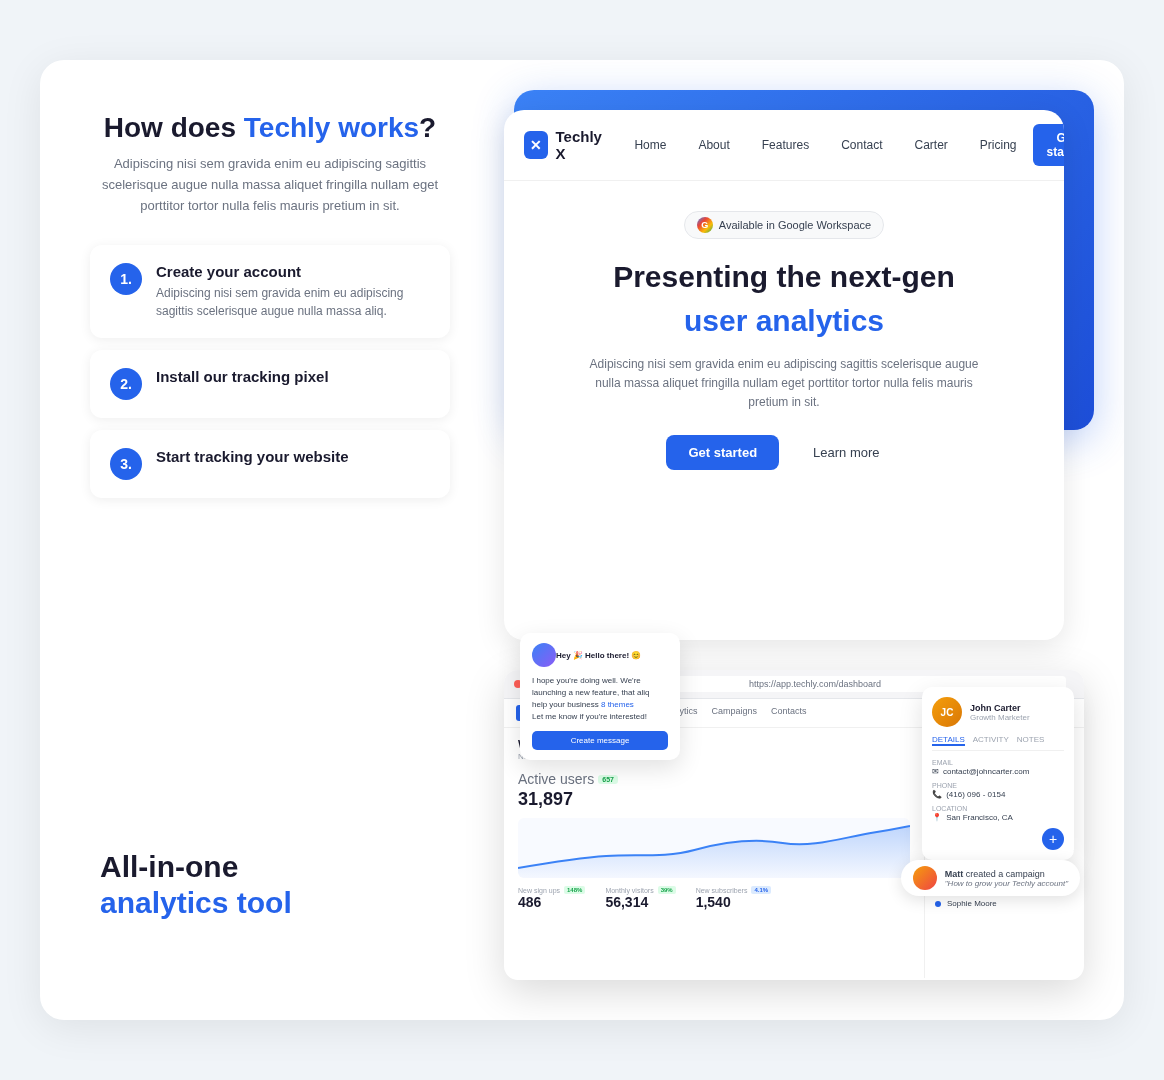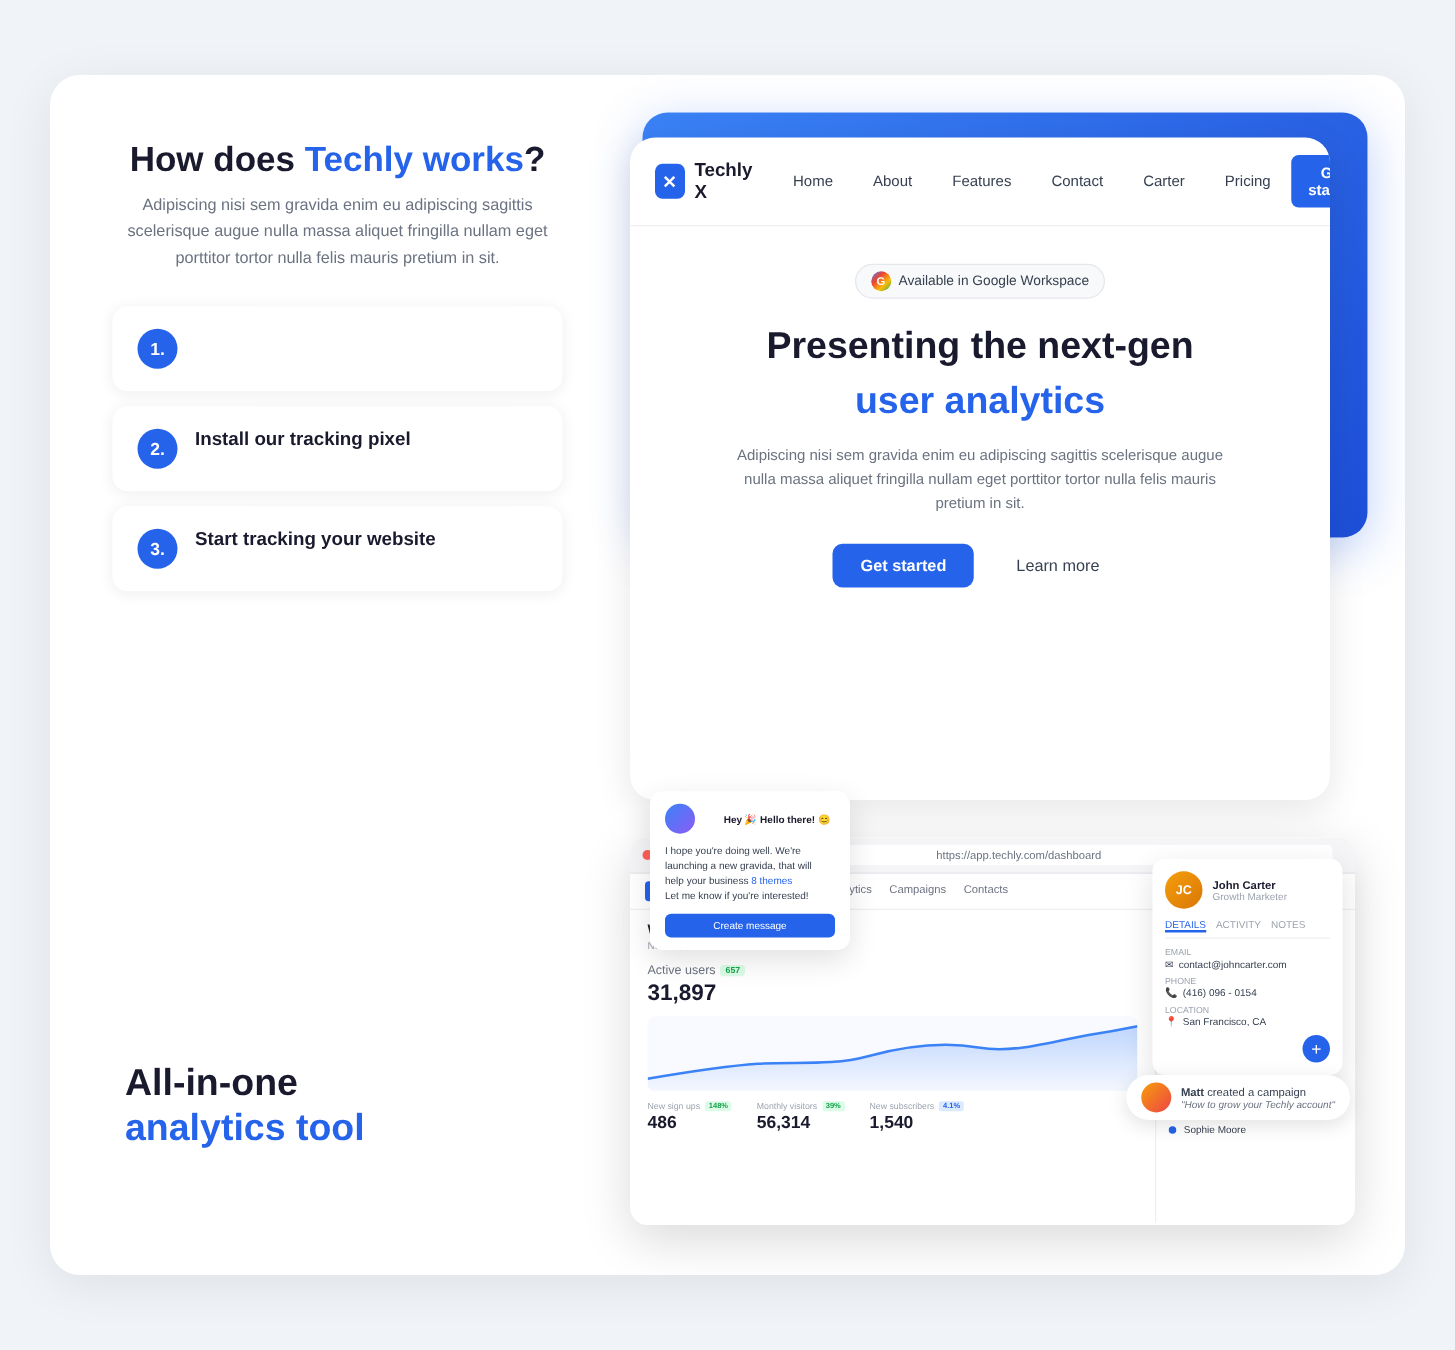--- a/index.html
+++ b/index.html
@@ -615,6 +615,10 @@
 
       <div class="step-card">
         <div class="step-number">1.</div>
+        <div class="step-content">
+          <div class="step-title">Create your account</div>
+          <div class="step-desc">Adipiscing nisi sem gravida enim eu adipiscing sagittis scelerisque augue nulla massa aliq.</div>
+        </div>
       </div>
 
       <div class="step-card">

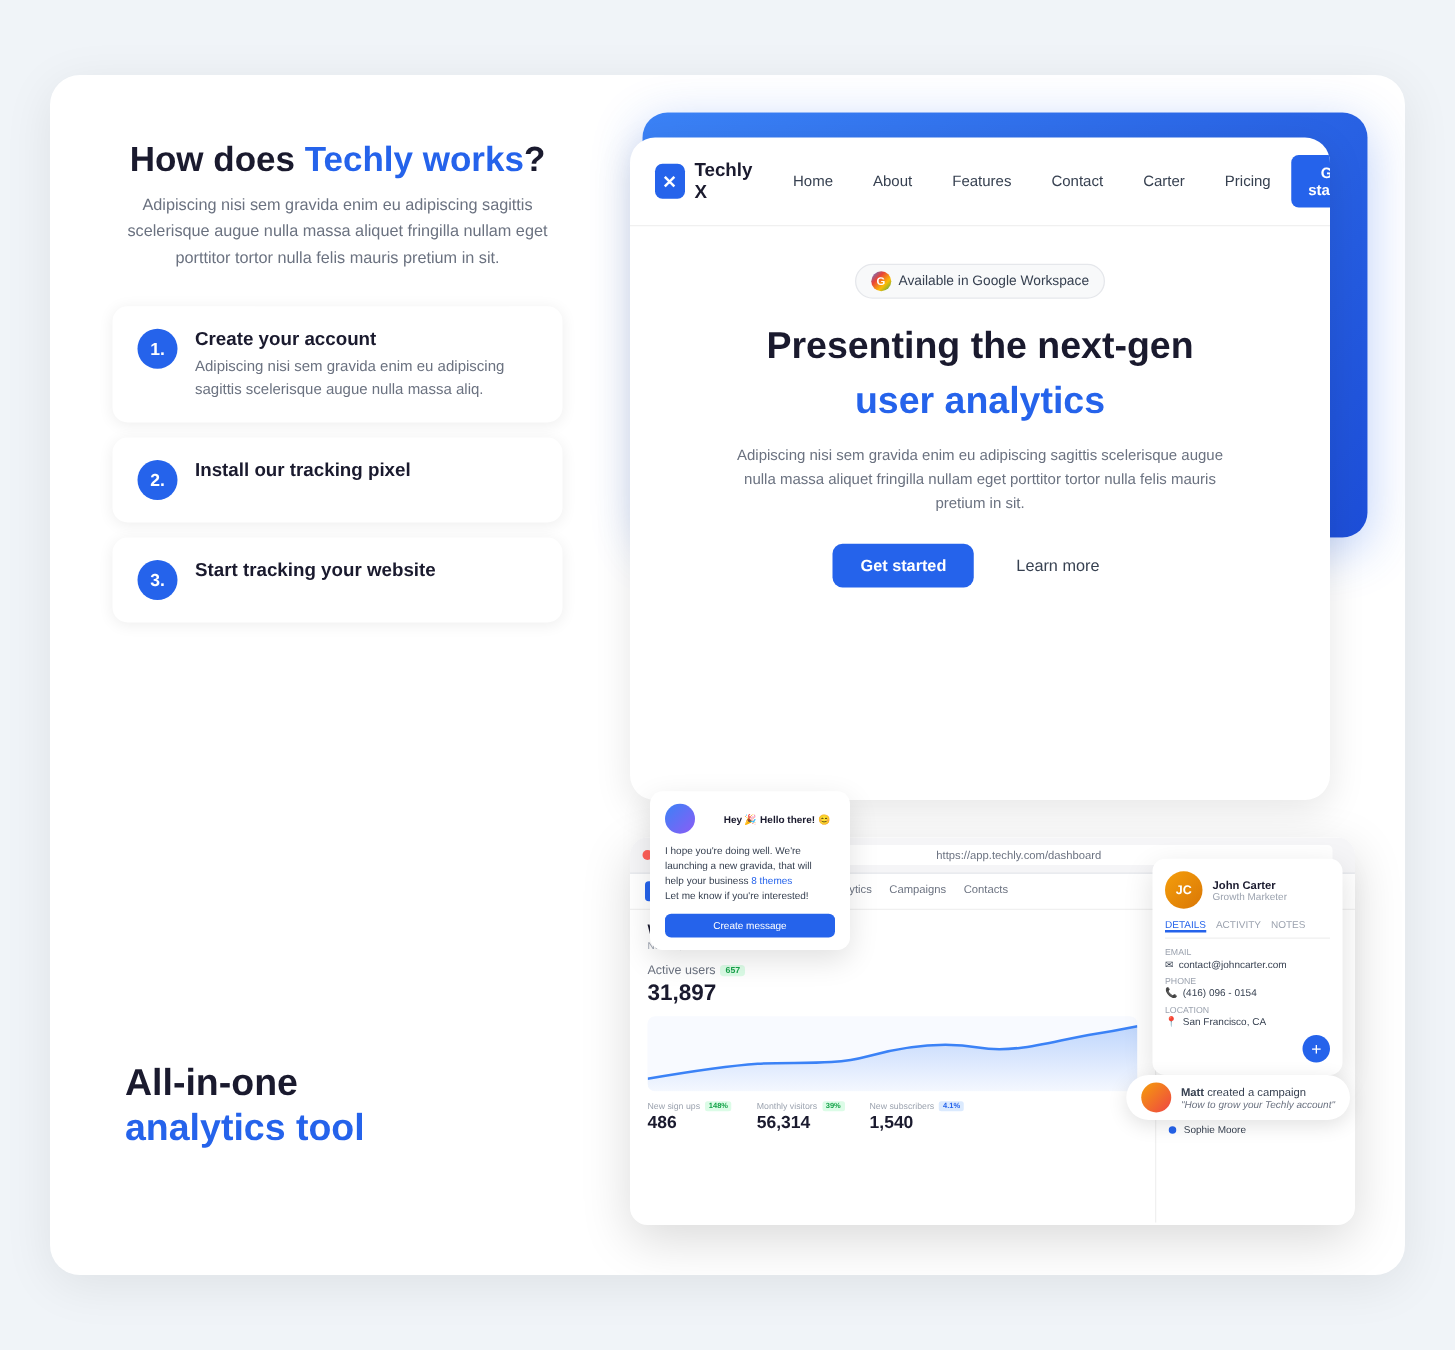--- a/index.html
+++ b/index.html
@@ -549,7 +549,7 @@
     .email-header {
       display: flex;
       align-items: center;
-      gap: 23px;
+      gap: 0;
       margin-bottom: 8px;
     }
     .email-avatar {

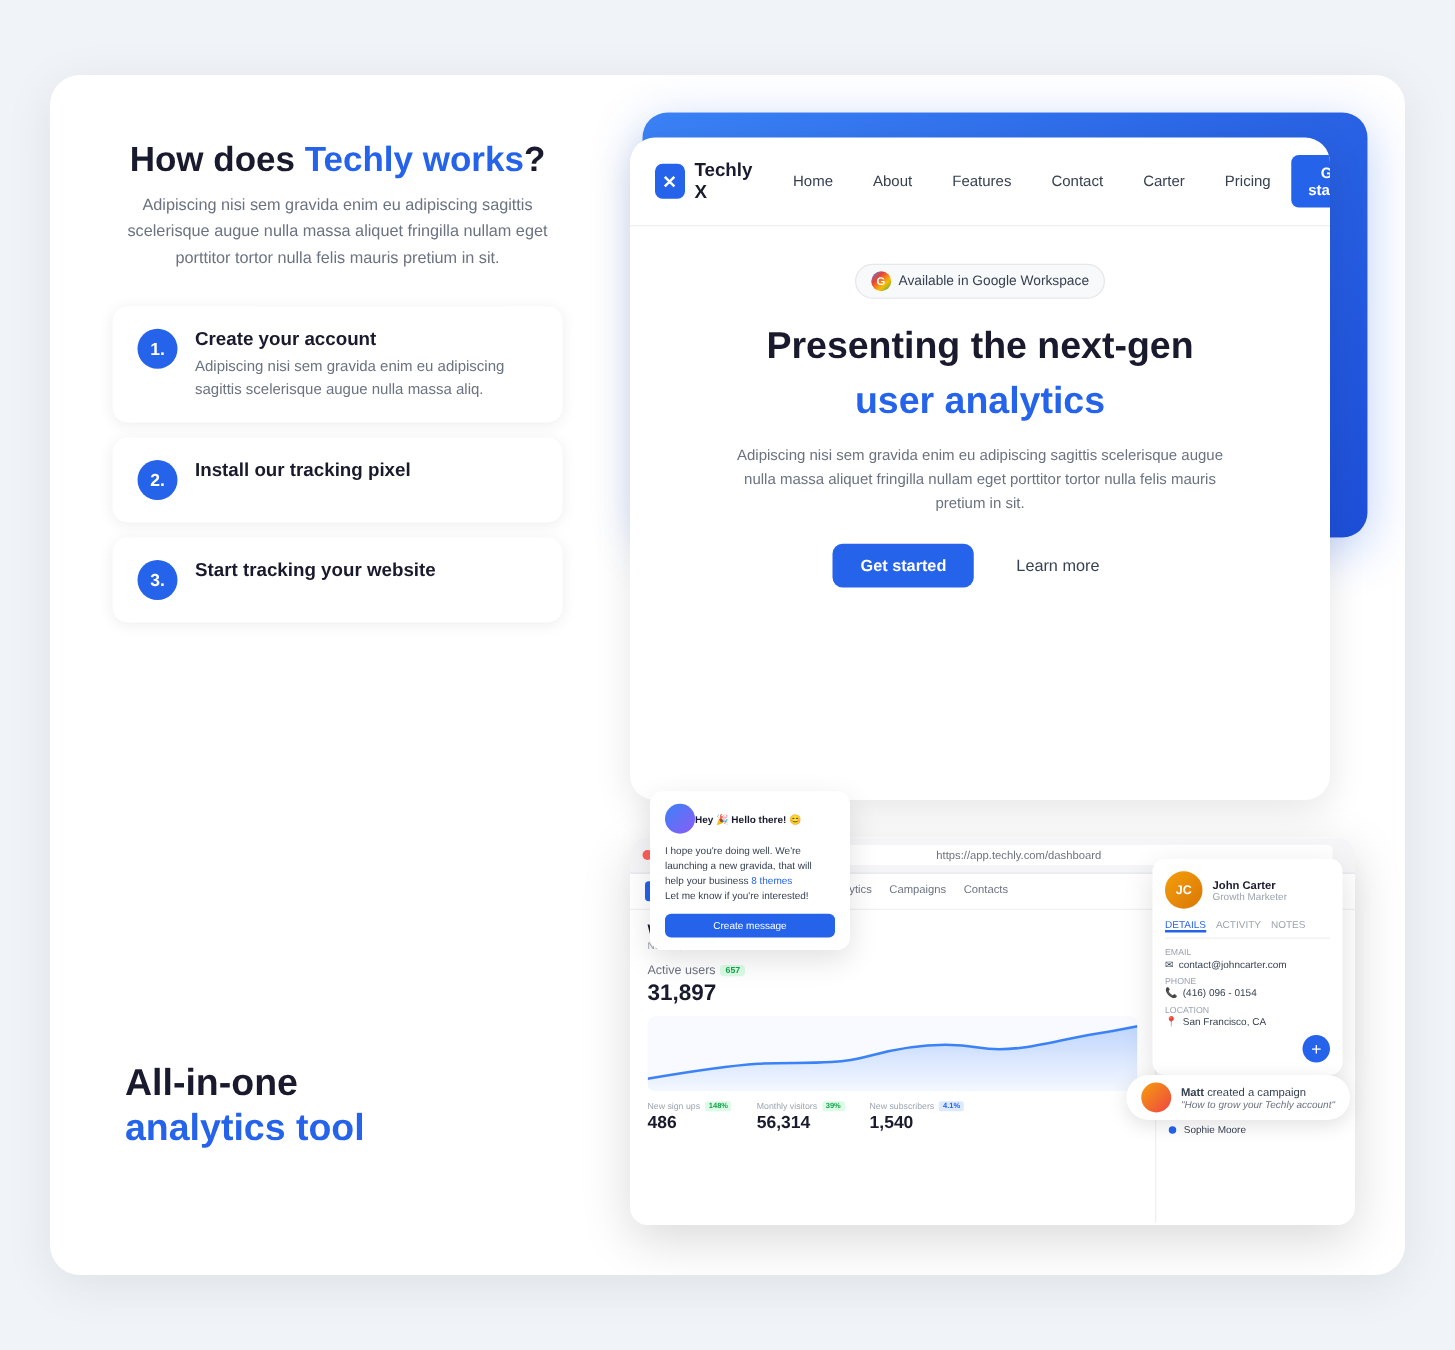--- a/index.html
+++ b/index.html
@@ -841,7 +841,7 @@
     </div>
     <div class="email-body">
       <span>I hope you're doing well. We're</span><br>
-      <span>launching a new gravida, that will</span><br>
+      <span>launching a new feature, that aliq</span><br>
       <span>help your business</span>
       <span class="email-link"> <span>8 themes</span></span><br>
       <span>Let me know if you're interested!</span>

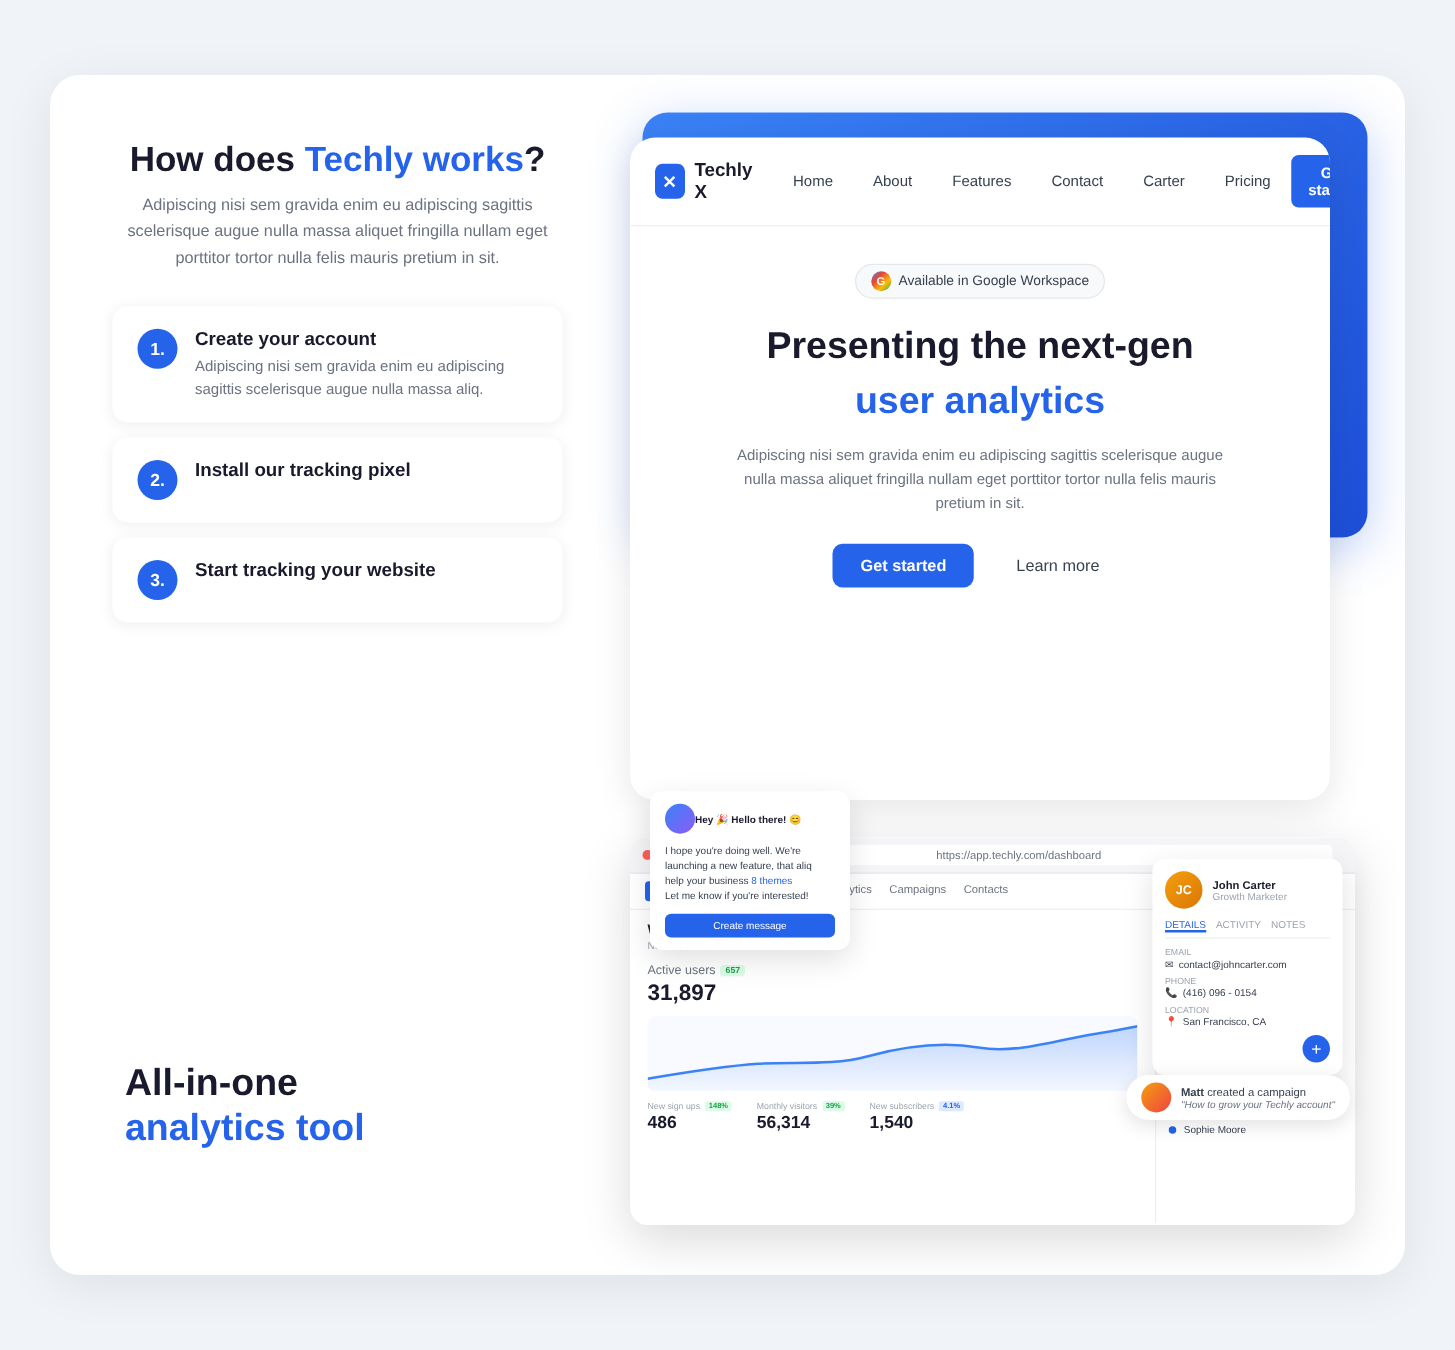--- a/index.html
+++ b/index.html
@@ -367,7 +367,7 @@
       margin-bottom: 2px;
     }
     .stat-label {
-      font-size: 10px;
+      font-size: 14px;
       color: #6b7280;
     }
     .stat-badge {

